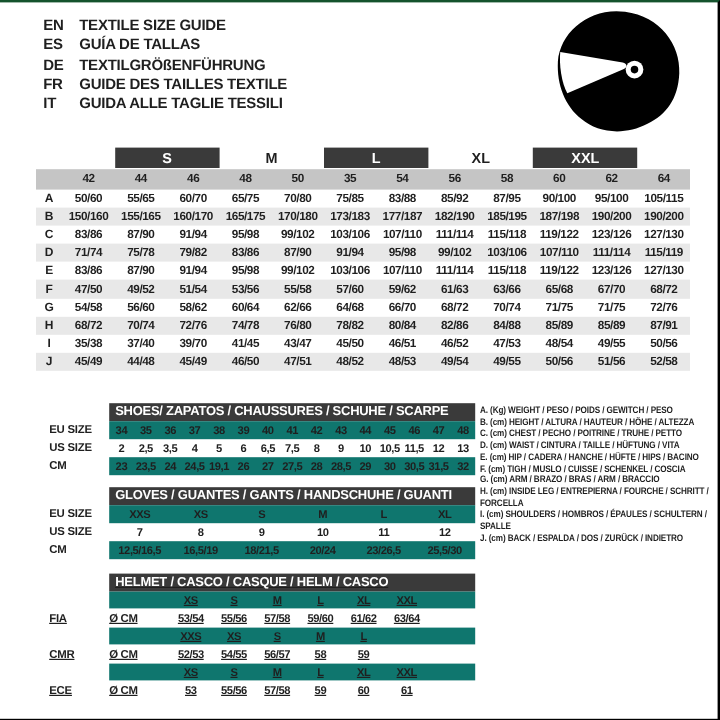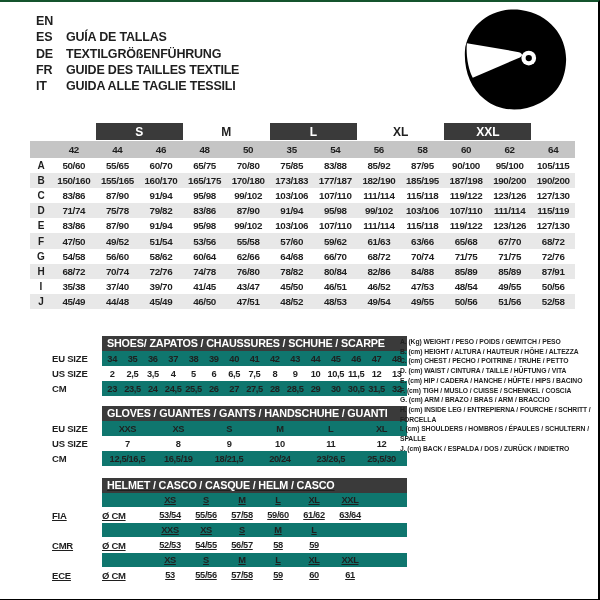--- a/index.html
+++ b/index.html
@@ -50,6 +50,7 @@
   <div class="lang-block">
       <div class="lang-row">
         <span class="lang-code">EN</span>
+        <span>TEXTILE SIZE GUIDE</span>
       </div>
       <div class="lang-row">
         <span class="lang-code">ES</span>

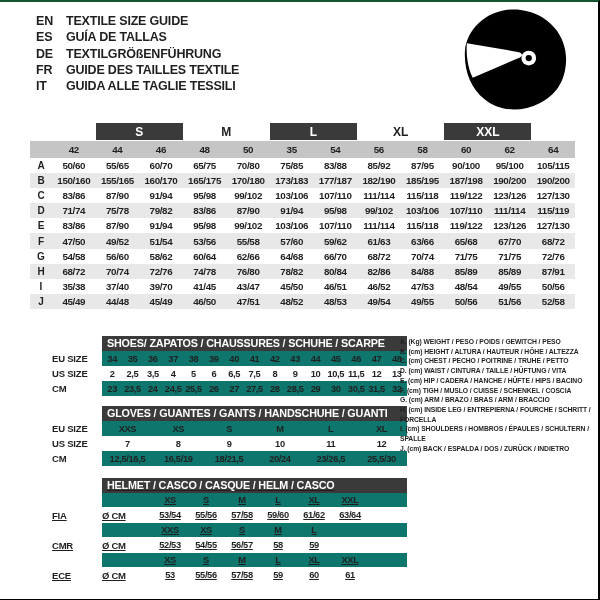--- a/index.html
+++ b/index.html
@@ -24,7 +24,7 @@
   .mcell{text-align:center;font-weight:700;font-size:9.8px;letter-spacing:-0.35px;white-space:nowrap;}
   .mlabel{text-align:center;font-weight:700;font-size:10px;}
   
-  .ltable{position:absolute;left:52px;width:545px;}
+  .ltable{position:absolute;left:41px;width:545px;}
   .lrow{display:flex;}
   .lbl-col{width:50px;font-weight:700;font-size:9.5px;letter-spacing:-0.2px;display:flex;align-items:center;}
   .hdr-bar{margin-left:50px;width:305px;background:#3a3a3a;color:#fff;font-weight:700;

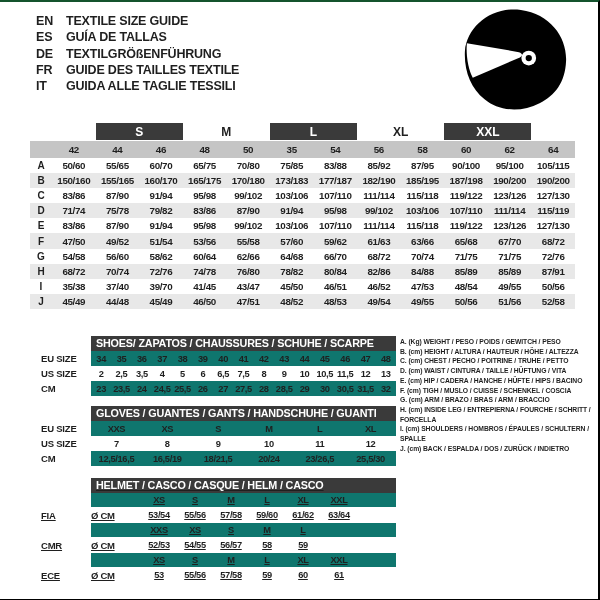--- a/index.html
+++ b/index.html
@@ -302,7 +302,7 @@
             <div class="cell-s">23,5</div>
             <div class="cell-s">24</div>
             <div class="cell-s">24,5</div>
-            <div class="cell-s">25,5</div>
+            <div class="cell-s">19,1</div>
             <div class="cell-s">26</div>
             <div class="cell-s">27</div>
             <div class="cell-s">27,5</div>

